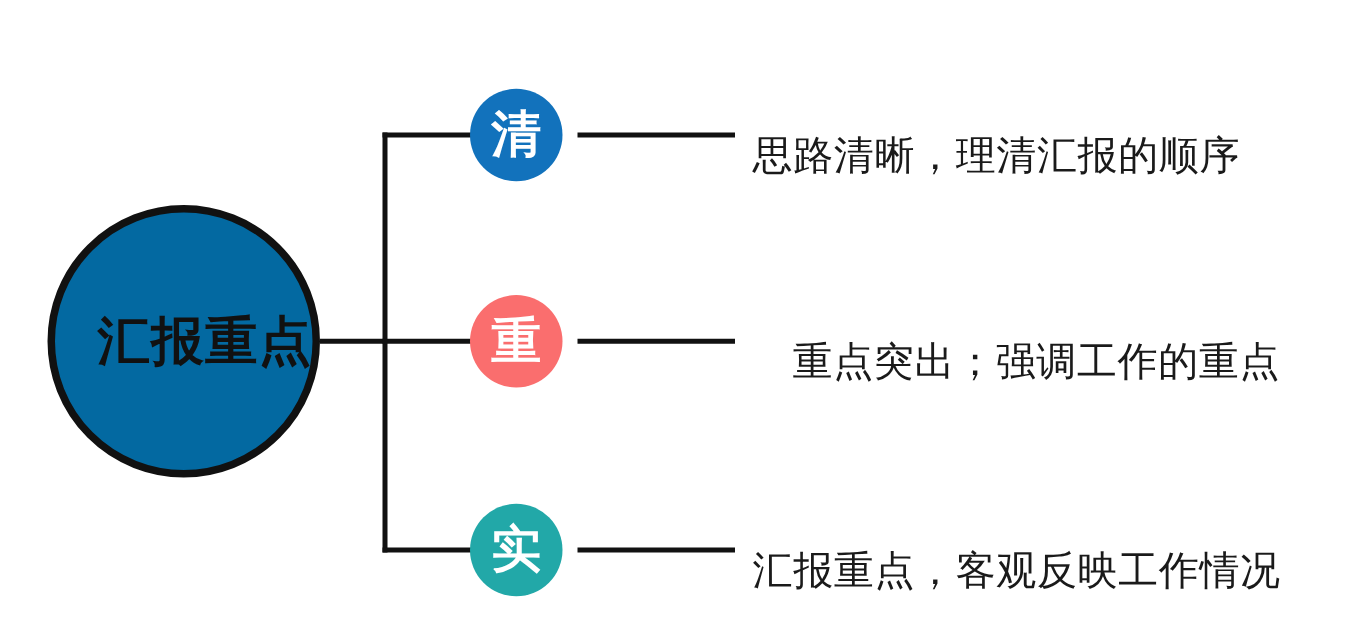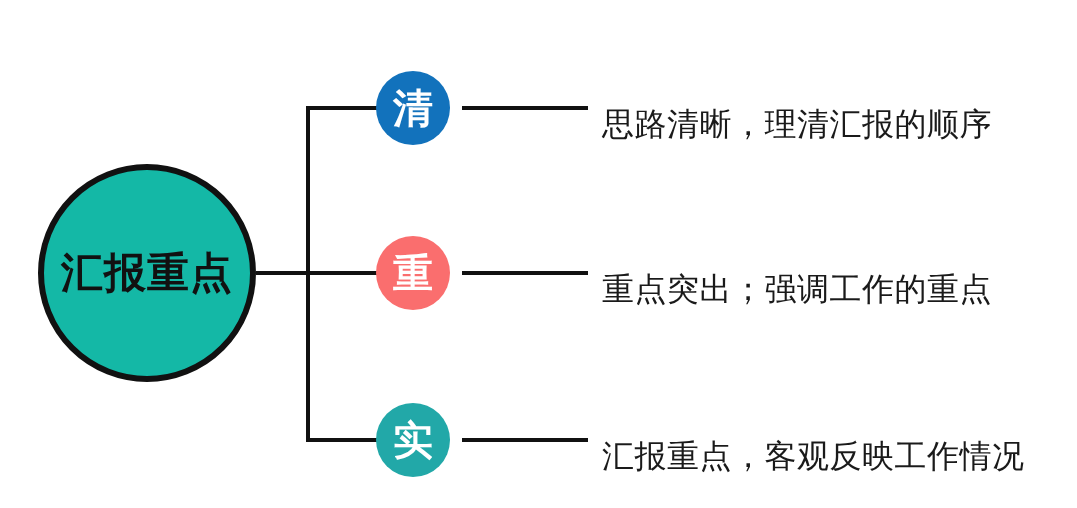--- a/index.html
+++ b/index.html
@@ -28,10 +28,10 @@
     border: 6px solid #111111;
     border-radius: 50%;
     box-sizing: border-box;
-    background: #14b8a6;
+    background: #0369a1;
     display: flex;
     align-items: center;
-    justify-content: center;
+    justify-content: flex-end;
   }
   .hub-label {
     font-size: 42px;

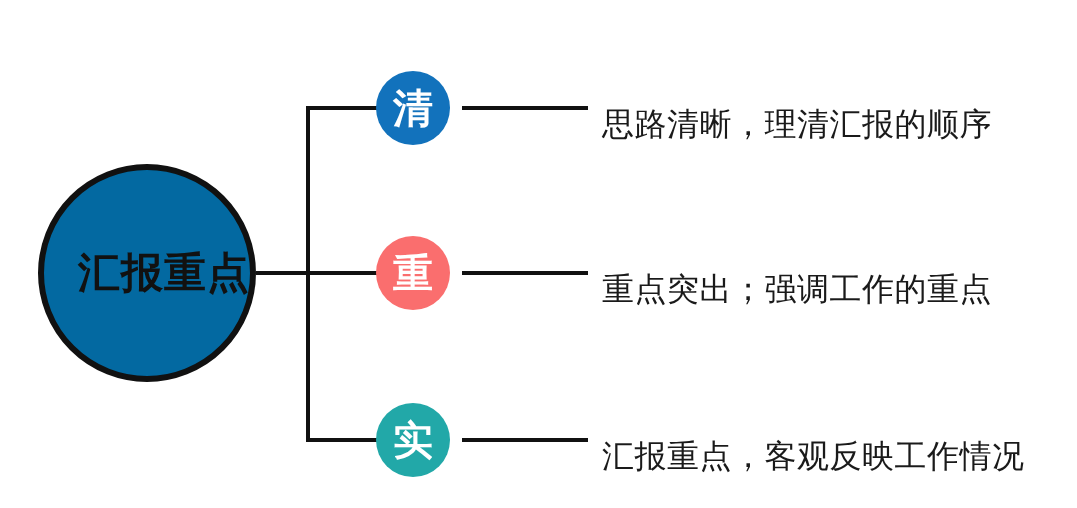--- a/index.html
+++ b/index.html
@@ -111,7 +111,7 @@
   <div class="node-circle" style="left:376px; top:236px; background:#FA6E6E;">
     <span class="node-char">重</span>
   </div>
-  <div class="node-desc" style="left:602px; top:257px;">重点突出；强调工作的重点</div>
+  <div class="node-desc" style="left:634px; top:257px;">重点突出；强调工作的重点</div>
 
   <div class="node-circle" style="left:376px; top:403px; background:#22A8A8;">
     <span class="node-char">实</span>

